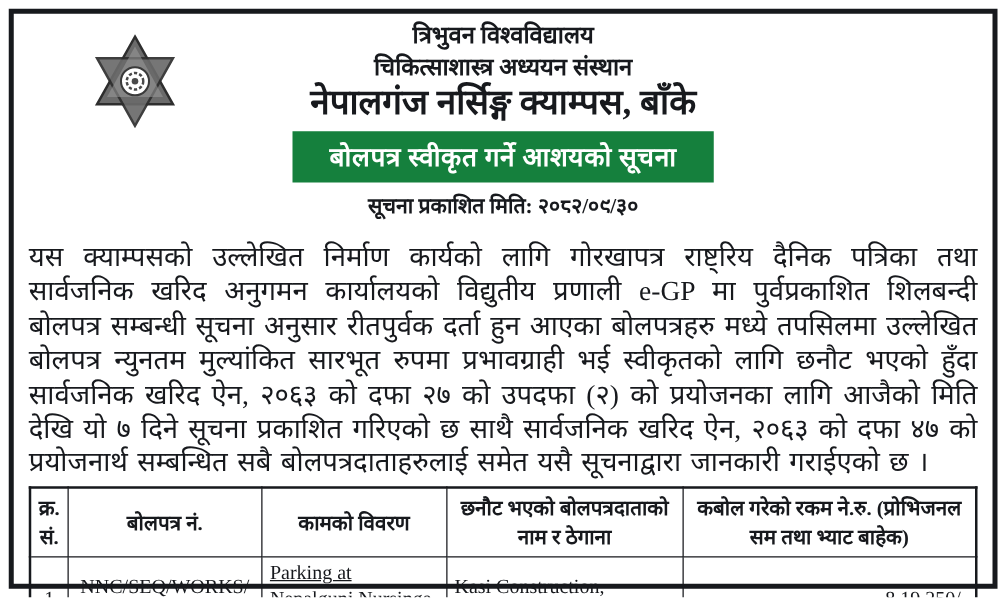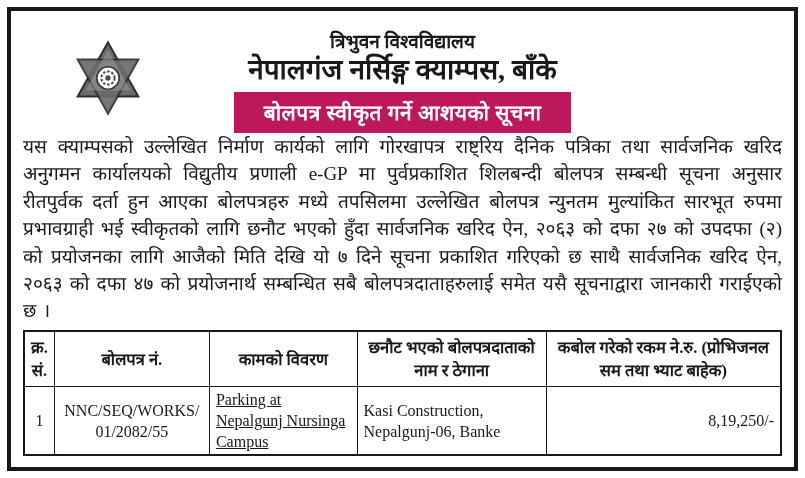--- a/index.html
+++ b/index.html
@@ -11,7 +11,7 @@
   .frame{
     position:absolute;left:7px;top:7px;right:7px;bottom:7px;
     border:4px solid #17191d;box-sizing:border-box;
-    padding:18px 12px 0 12px;
+    padding:5px 12px 0 12px;
   }
   
   .hdr{position:relative;text-align:center;}

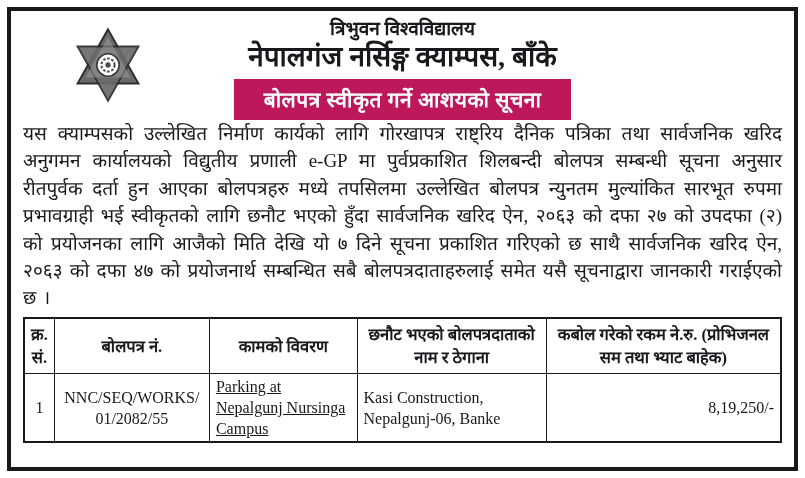--- a/index.html
+++ b/index.html
@@ -74,6 +74,7 @@
         </svg>
       </span>
       <div class="org1">त्रिभुवन विश्वविद्यालय</div>
+      <div class="org2">चिकित्साशास्त्र अध्ययन संस्थान</div>
       <div class="org3">नेपालगंज नर्सिङ्ग क्याम्पस, बाँके</div>
       <div class="titlebox-wrap">
         <span class="titlebox">बोलपत्र स्वीकृत गर्ने आशयको सूचना</span>

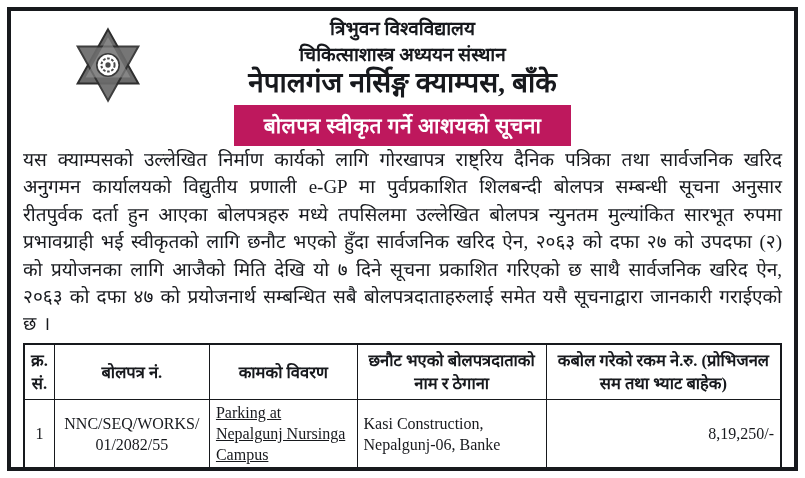--- a/index.html
+++ b/index.html
@@ -20,7 +20,7 @@
   .org3{font-size:28px;font-weight:bold;line-height:30px;}
   .titlebox-wrap{text-align:center;margin-top:7px;}
   .titlebox{
-    display:inline-block;background:#be185d;color:#ffffff;
+    display:inline-block;background:#15803d;color:#ffffff;
     font-size:21px;font-weight:bold;padding:6px 30px 7px 30px;
     letter-spacing:.5px;
   }

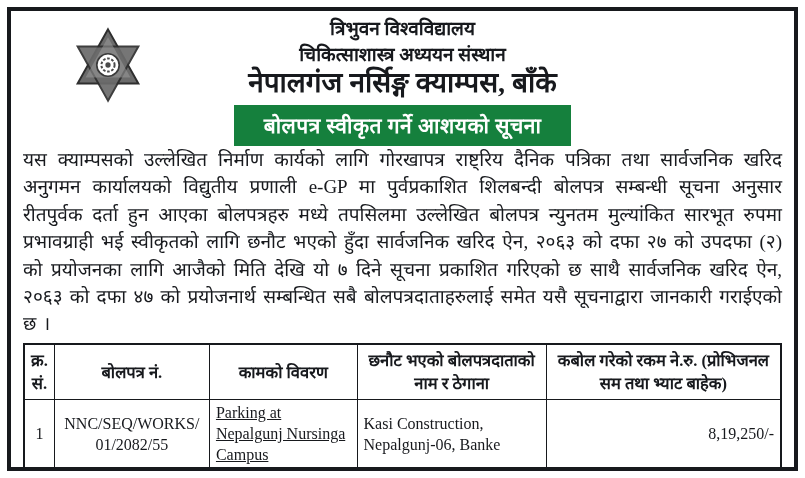--- a/index.html
+++ b/index.html
@@ -79,6 +79,7 @@
       <div class="titlebox-wrap">
         <span class="titlebox">बोलपत्र स्वीकृत गर्ने आशयको सूचना</span>
       </div>
+      <div class="dateline">सूचना प्रकाशित मिति: २०८२/०९/३०</div>
     </div>
 
     <div class="bodytext">यस क्याम्पसको उल्लेखित निर्माण कार्यको लागि गोरखापत्र राष्ट्रिय दैनिक पत्रिका तथा सार्वजनिक खरिद अनुगमन कार्यालयको विद्युतीय प्रणाली e-GP मा पुर्वप्रकाशित शिलबन्दी बोलपत्र सम्बन्धी सूचना अनुसार रीतपुर्वक दर्ता हुन आएका बोलपत्रहरु मध्ये तपसिलमा उल्लेखित बोलपत्र न्युनतम मुल्यांकित सारभूत रुपमा प्रभावग्राही भई स्वीकृतको लागि छनौट भएको हुँदा सार्वजनिक खरिद ऐन, २०६३ को दफा २७ को उपदफा (२) को प्रयोजनका लागि आजैको मिति देखि यो ७ दिने सूचना प्रकाशित गरिएको छ साथै सार्वजनिक खरिद ऐन, २०६३ को दफा ४७ को प्रयोजनार्थ सम्बन्धित सबै बोलपत्रदाताहरुलाई समेत यसै सूचनाद्वारा जानकारी गराईएको छ ।</div>

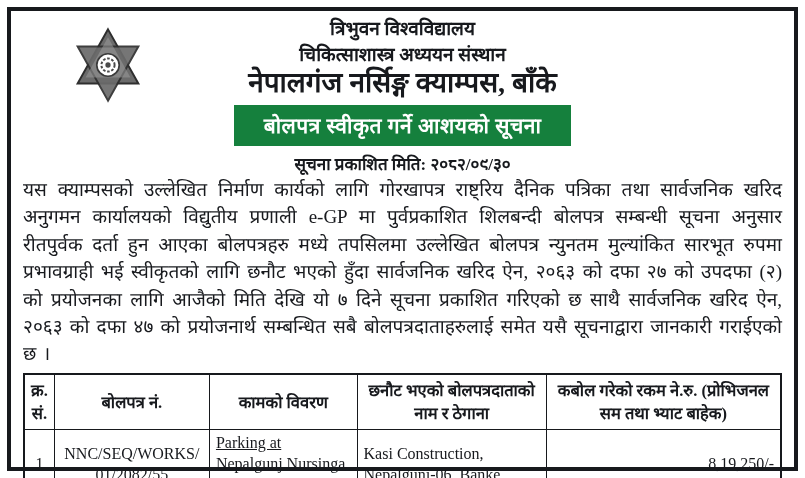--- a/index.html
+++ b/index.html
@@ -27,7 +27,7 @@
   .dateline{text-align:center;font-weight:bold;font-size:17px;margin-top:8px;line-height:22px;}
   
   .bodytext{
-    text-align:justify;font-size:19px;line-height:27.4px;margin-top:0;
+    text-align:justify;font-size:22px;line-height:27.4px;margin-top:16px;
     word-spacing:2px;
   }
   

